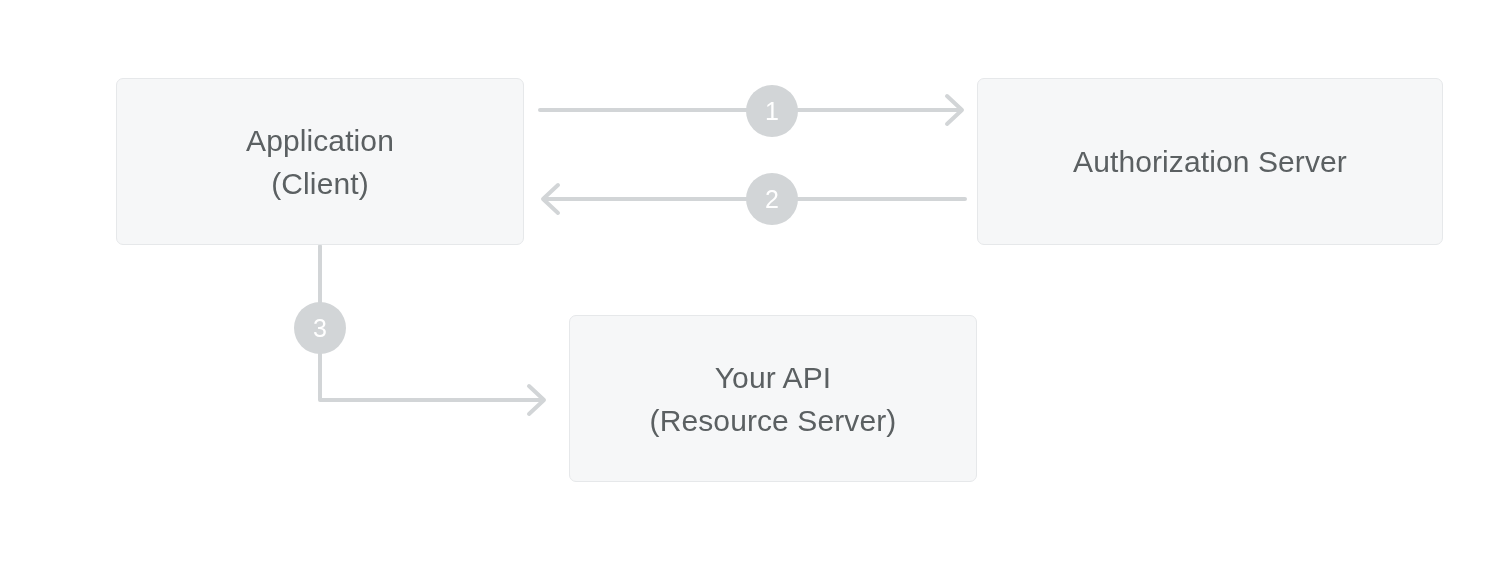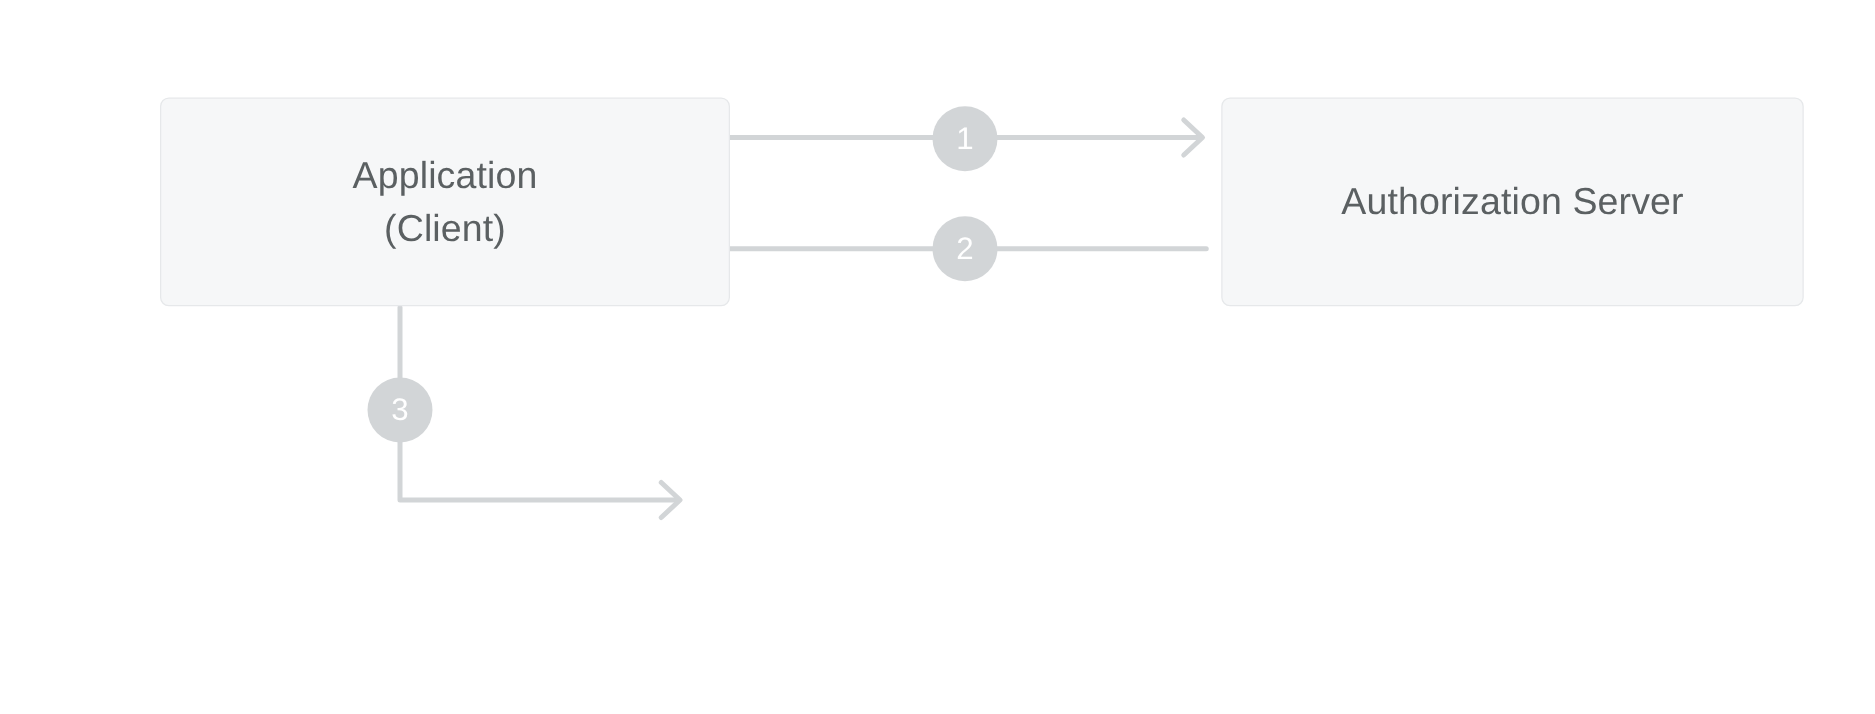--- a/index.html
+++ b/index.html
@@ -40,9 +40,8 @@
   #node-application {
     left: 116px;
     top: 78px;
-    width: 456px;
+    width: 408px;
     height: 167px;
-    margin-left: 12px;
   }
   #node-auth-server {
     left: 977px;

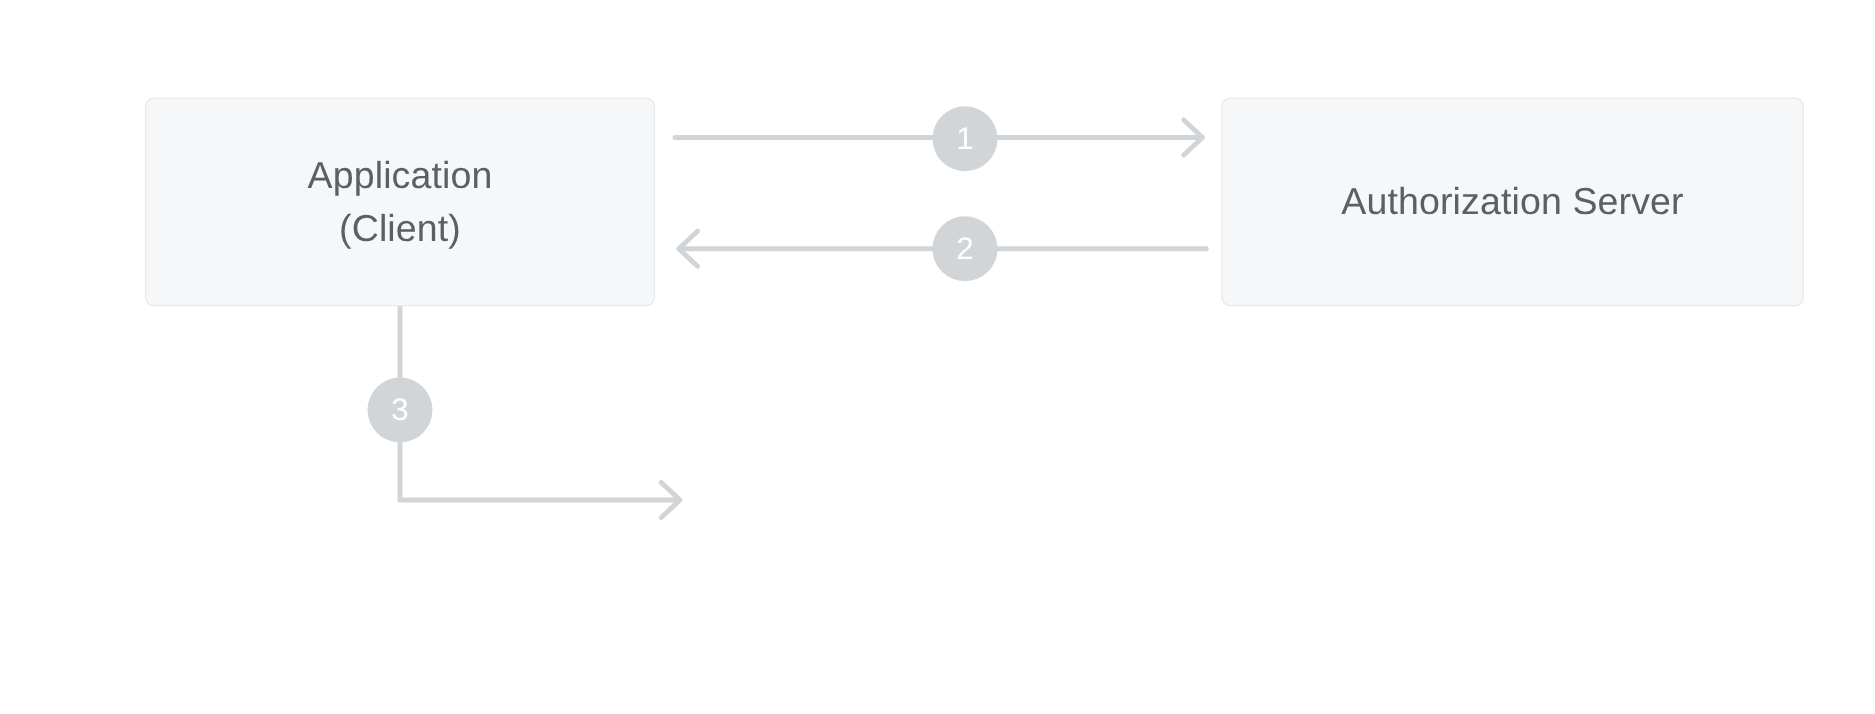--- a/index.html
+++ b/index.html
@@ -115,6 +115,10 @@
     <div class="node-label">Authorization Server</div>
   </div>
 
+  <div class="node" id="node-api">
+    <div class="node-label">Your API
+(Resource Server)</div>
+  </div>
 
   <div class="badge" id="badge-1">
     <span>1</span>

